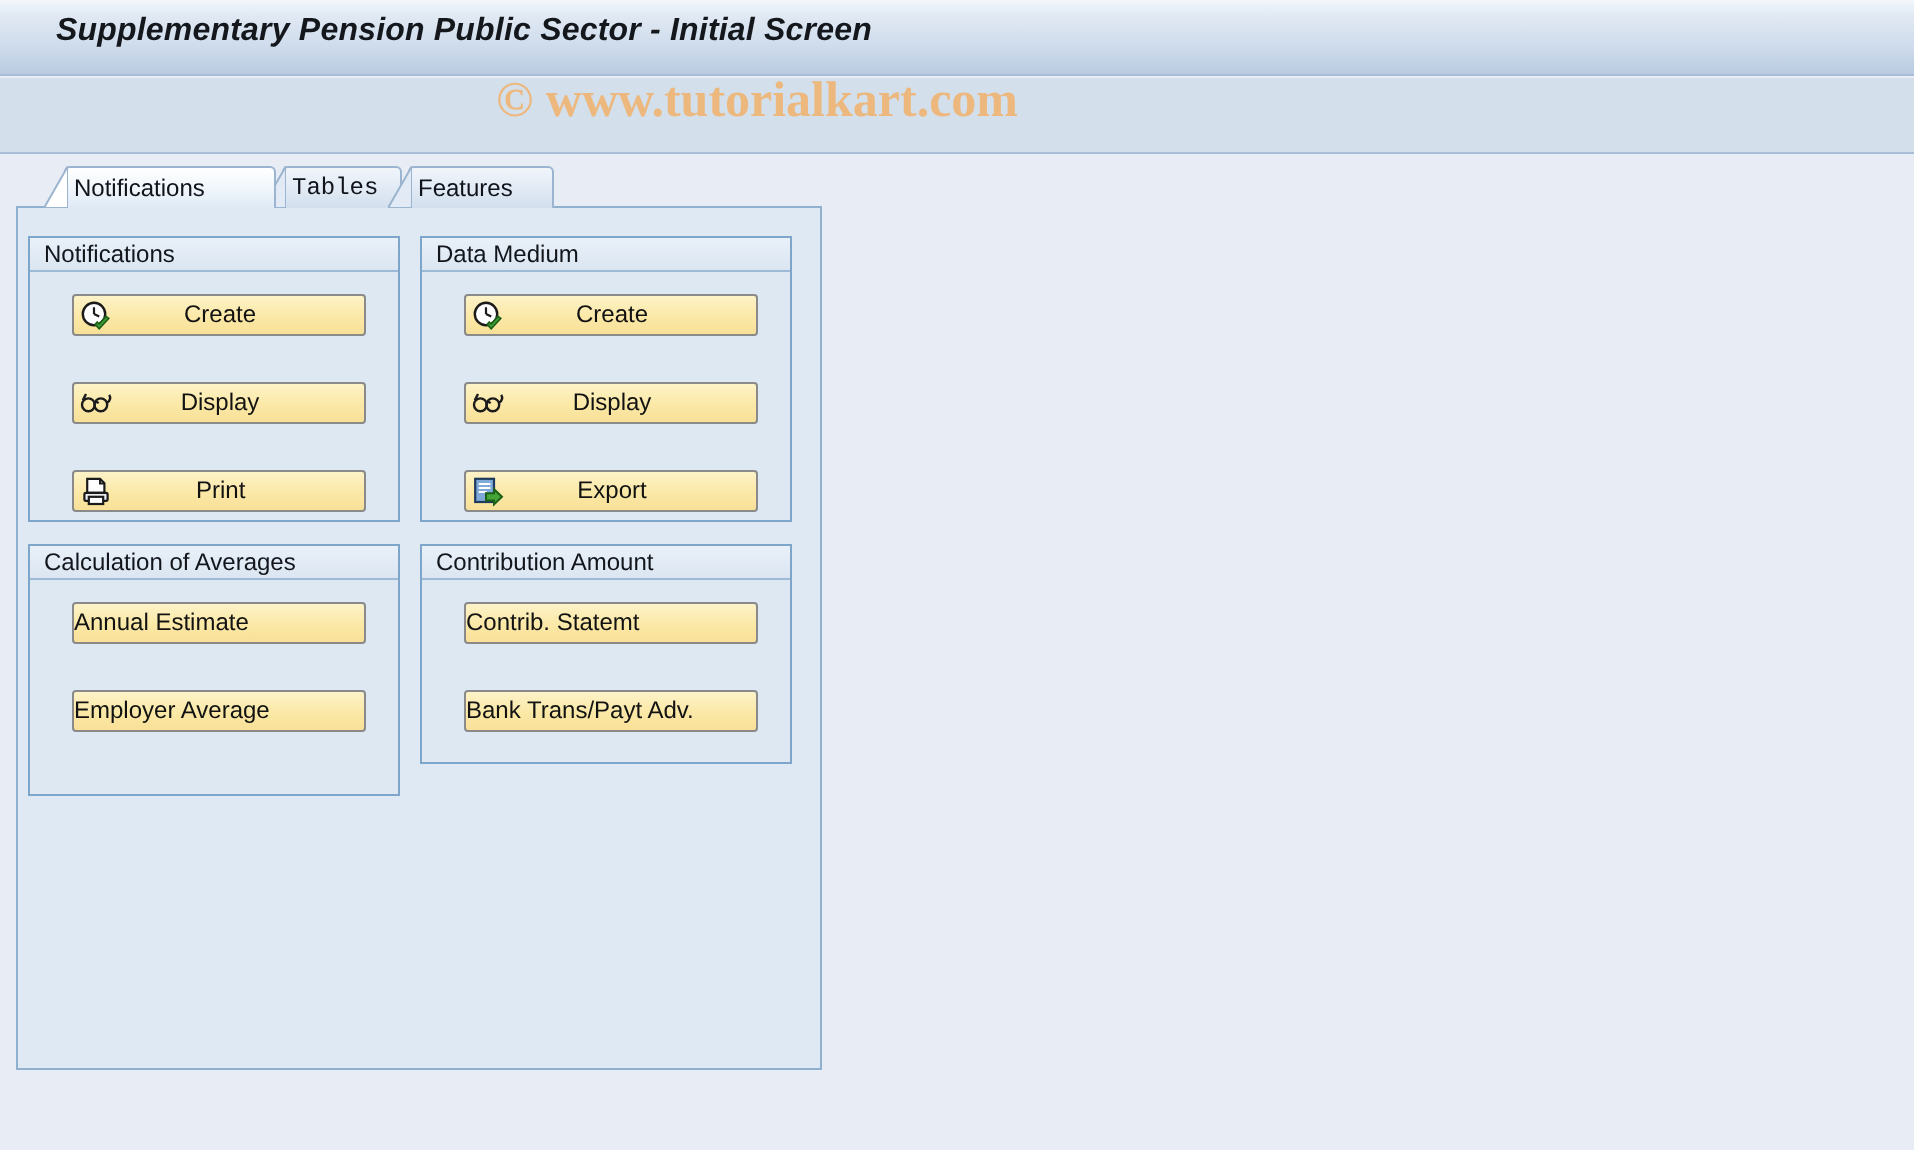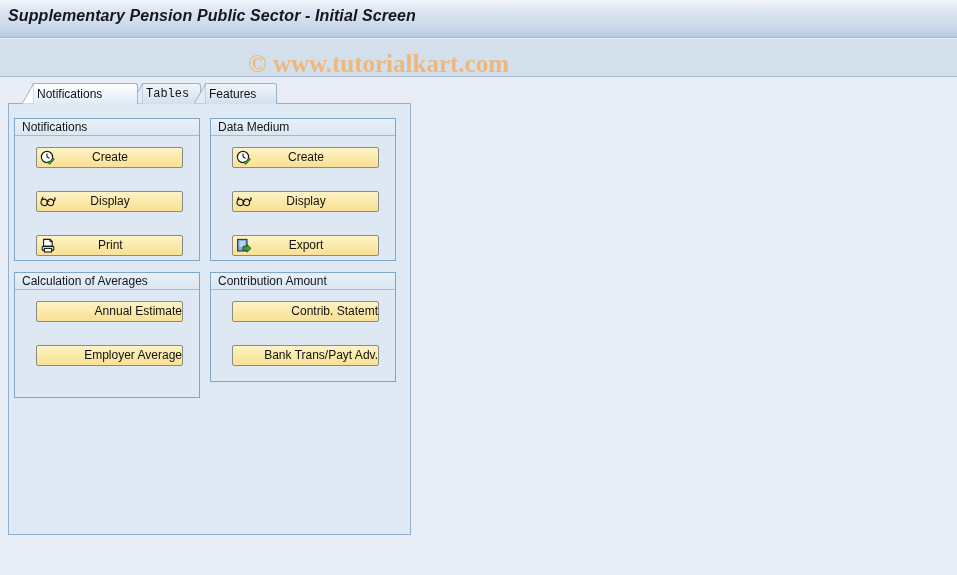--- a/index.html
+++ b/index.html
@@ -29,7 +29,7 @@
   }
   .titlebar-text {
     position: absolute;
-    left: 8px;
+    left: 28px;
     top: 7px;
     font-family: "Liberation Sans", sans-serif;
     font-size: 16px;

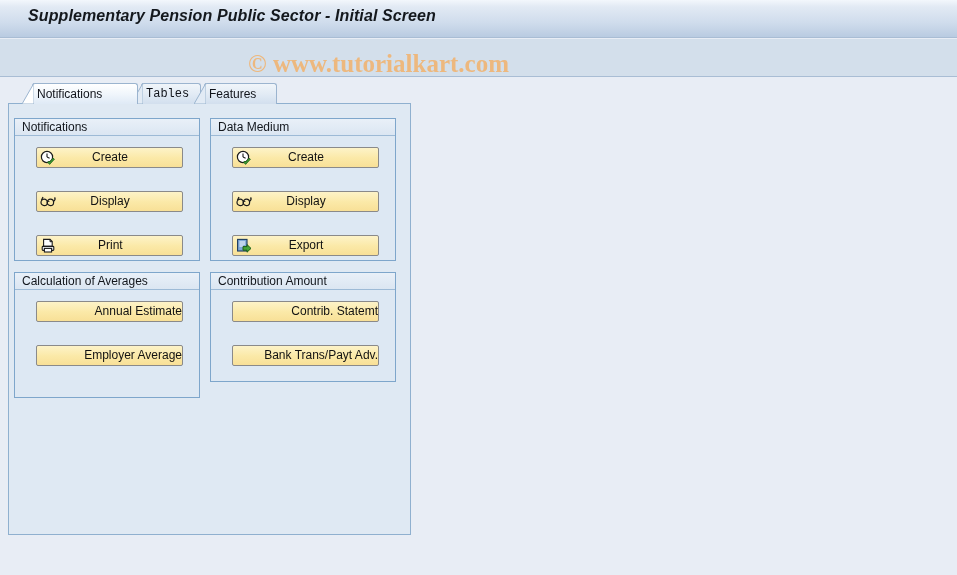--- a/index.html
+++ b/index.html
@@ -53,7 +53,7 @@
   .watermark {
     position: absolute;
     left: 248px;
-    top: 50px;
+    top: 37px;
     width: 460px;
     text-align: left;
     font-family: "Liberation Serif", serif;

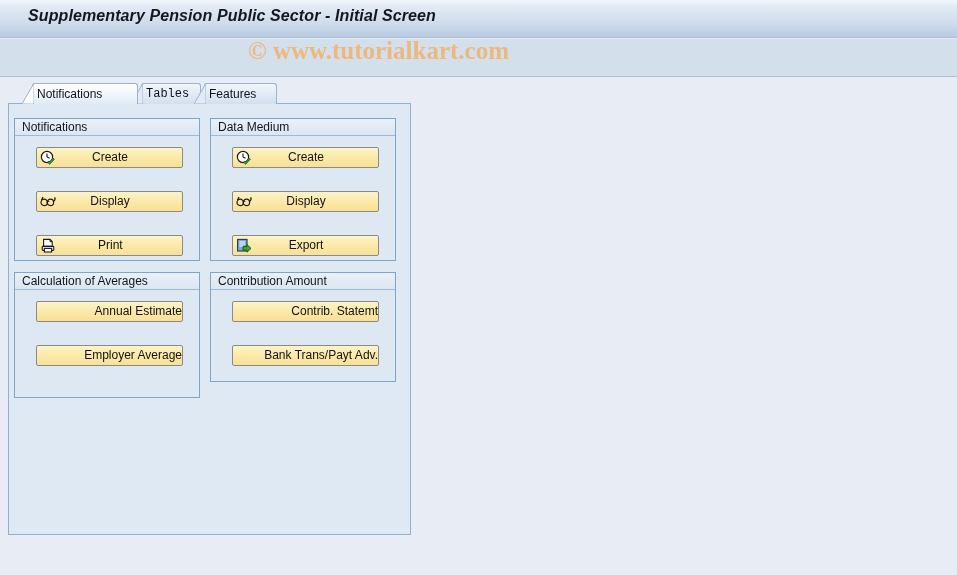--- a/index.html
+++ b/index.html
@@ -174,7 +174,7 @@
     white-space: nowrap;
   }
   .sapbtn.no-ico .btn-label {
-    text-align: right;
+    text-align: left;
   }
   .sapbtn .spacer-right {
     flex: 0 0 20px;

